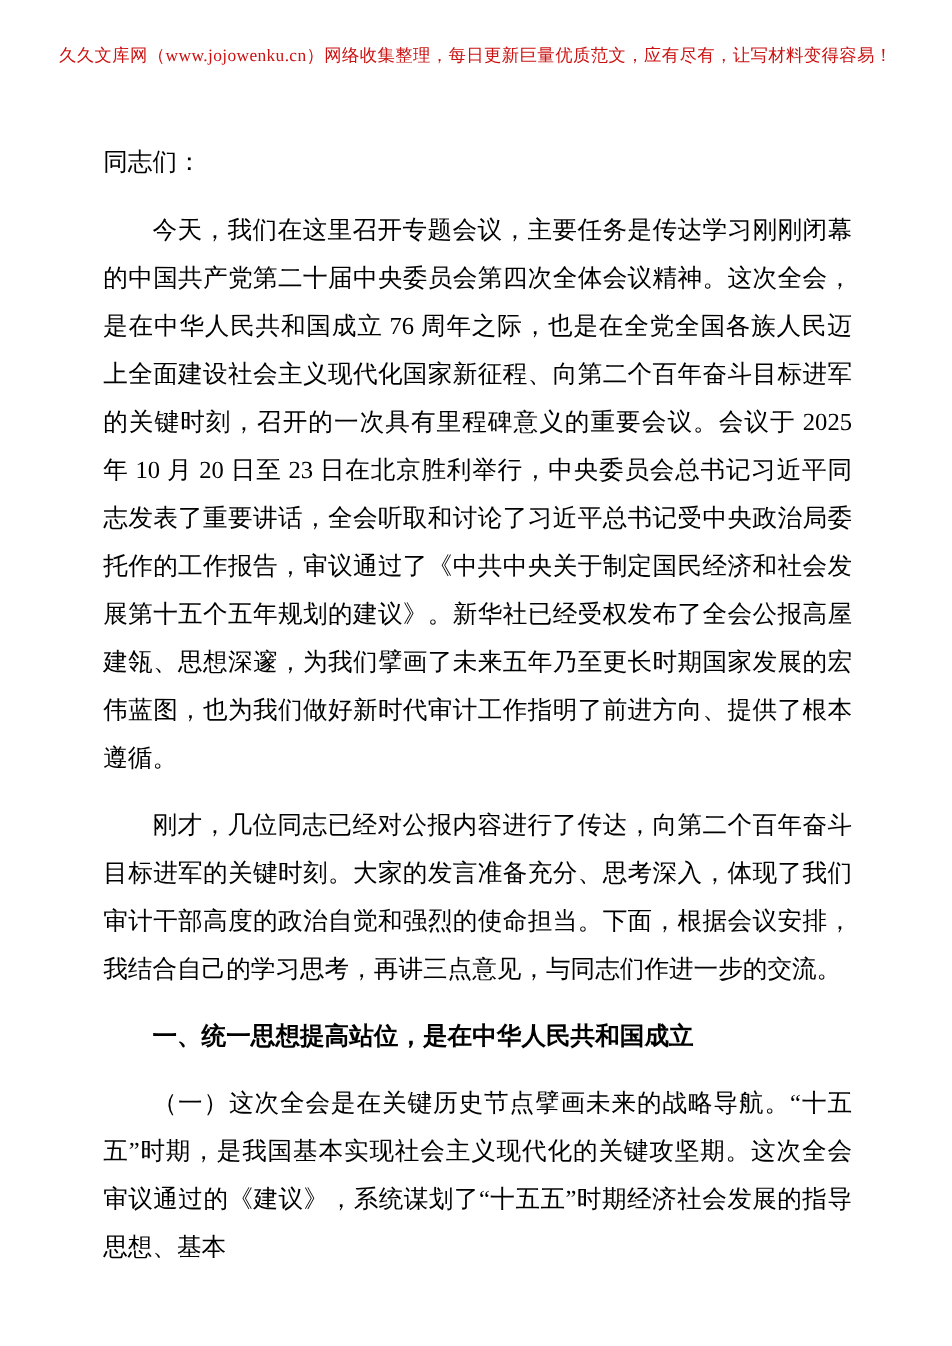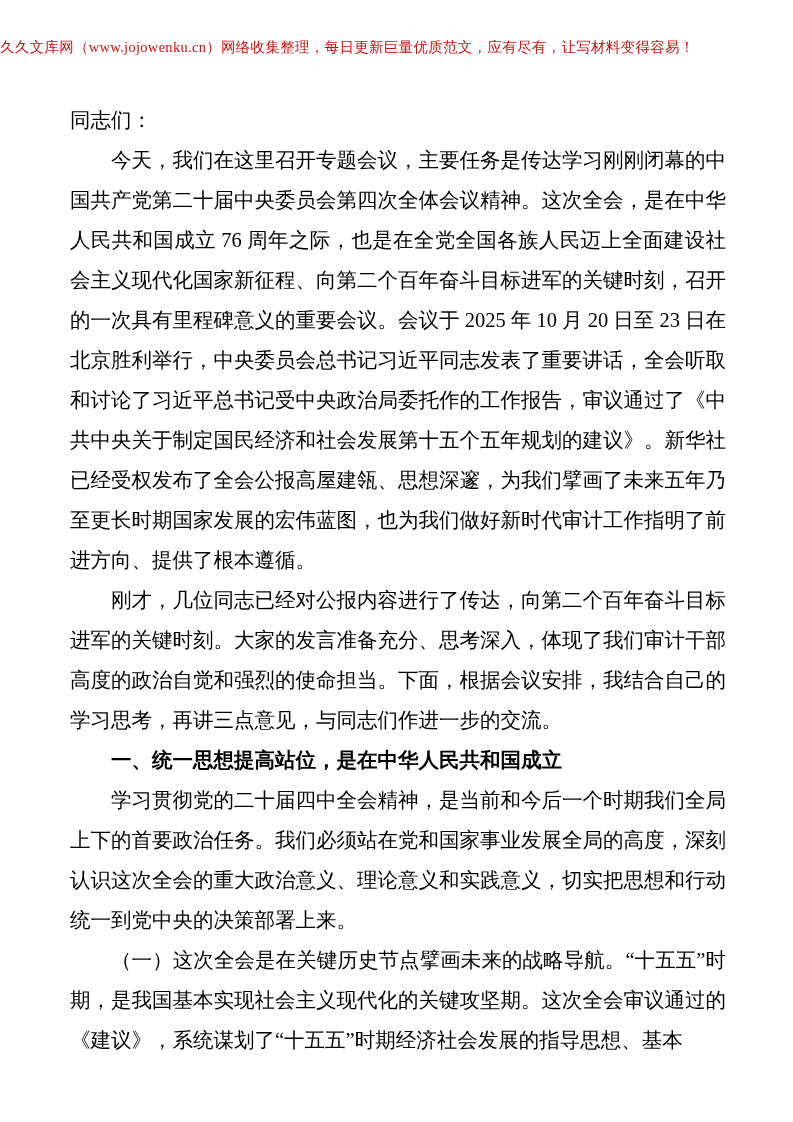--- a/index.html
+++ b/index.html
@@ -20,6 +20,7 @@
     top: 36px;
     left: 0;
     width: 100%;
+    text-align: center;
     font-size: 14.5px;
     line-height: 22px;
     letter-spacing: 0.3px;

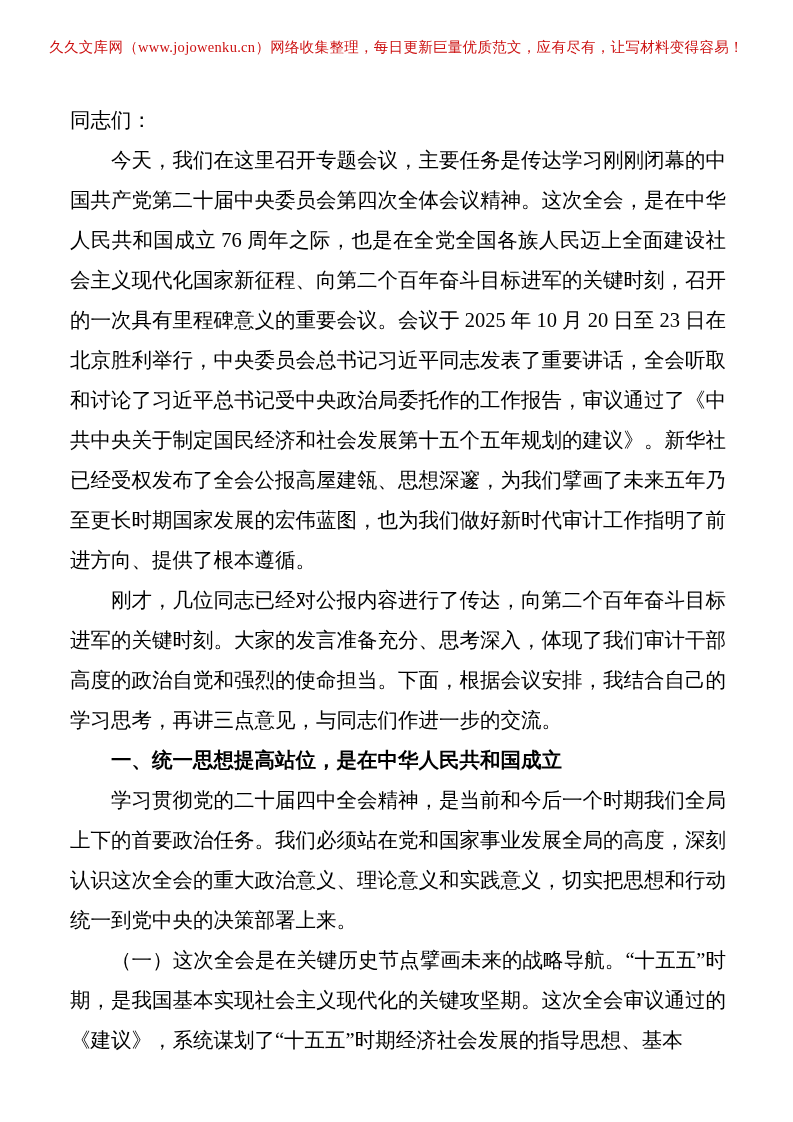--- a/index.html
+++ b/index.html
@@ -37,7 +37,7 @@
     text-justify: inter-ideograph;
   }
   .doc p {
-    margin: 0;
+    margin: 16px;
     padding: 0;
   }
   .salutation {

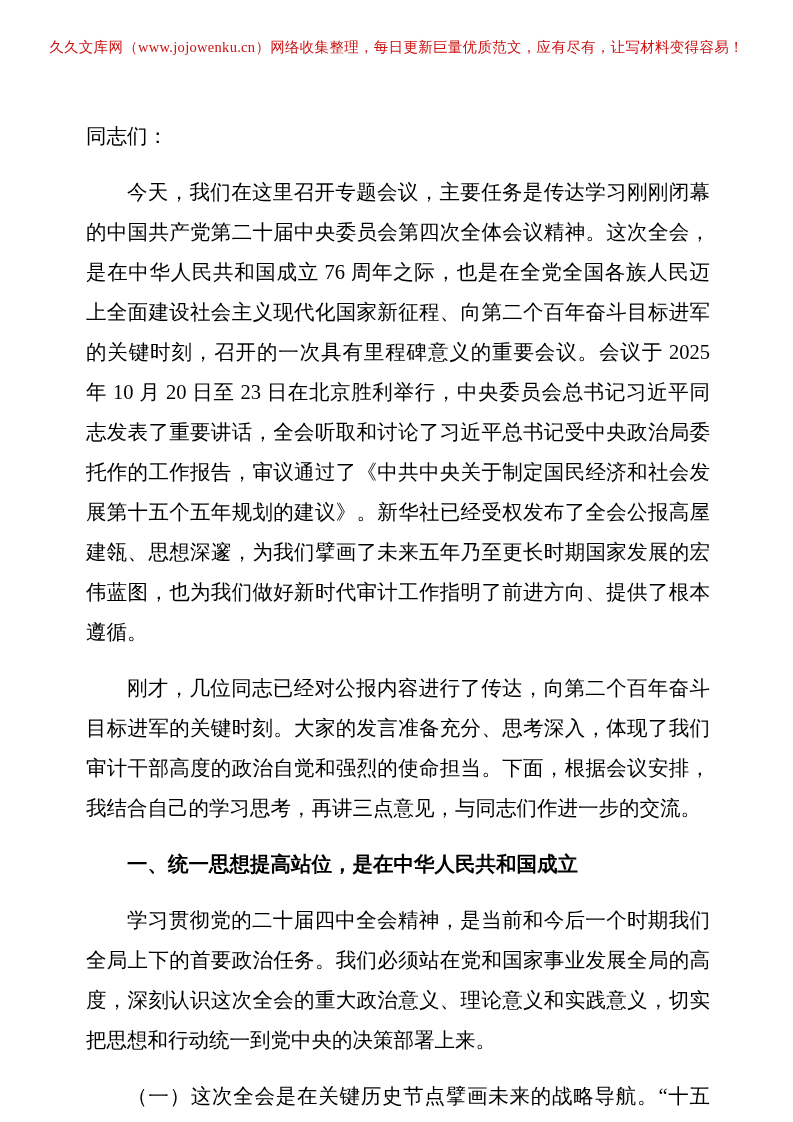--- a/index.html
+++ b/index.html
@@ -72,7 +72,6 @@
 
     <p class="para heading">一、统一思想提高站位，是在中华人民共和国成立</p>
 
-    <p class="para">学习贯彻党的二十届四中全会精神，是当前和今后一个时期我们全局上下的首要政治任务。我们必须站在党和国家事业发展全局的高度，深刻认识这次全会的重大政治意义、理论意义和实践意义，切实把思想和行动统一到党中央的决策部署上来。</p>
 
     <p class="para"><span class="bold-lead">（一）这次全会是在关键历史节点擘画未来的战略导航。</span><span>“十五五”时期，是我国基本实现社会主义现代化的关键攻坚期。这次全会审议通过的《建议》，系统谋划了“十五五”时期经济社会发展的指导思想、基本</span></p>
 

